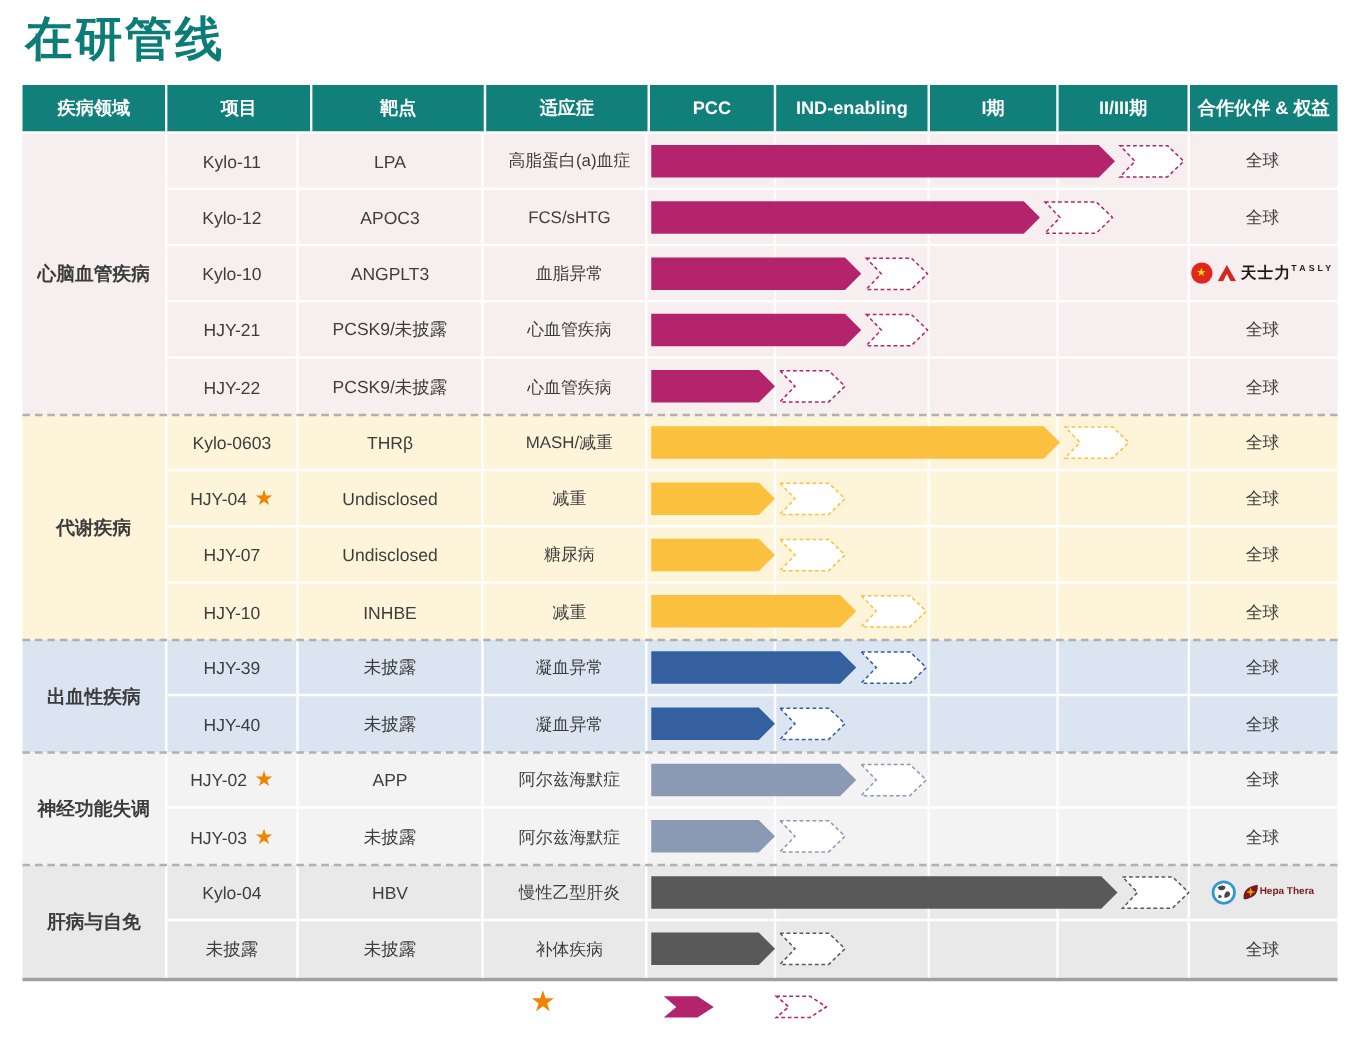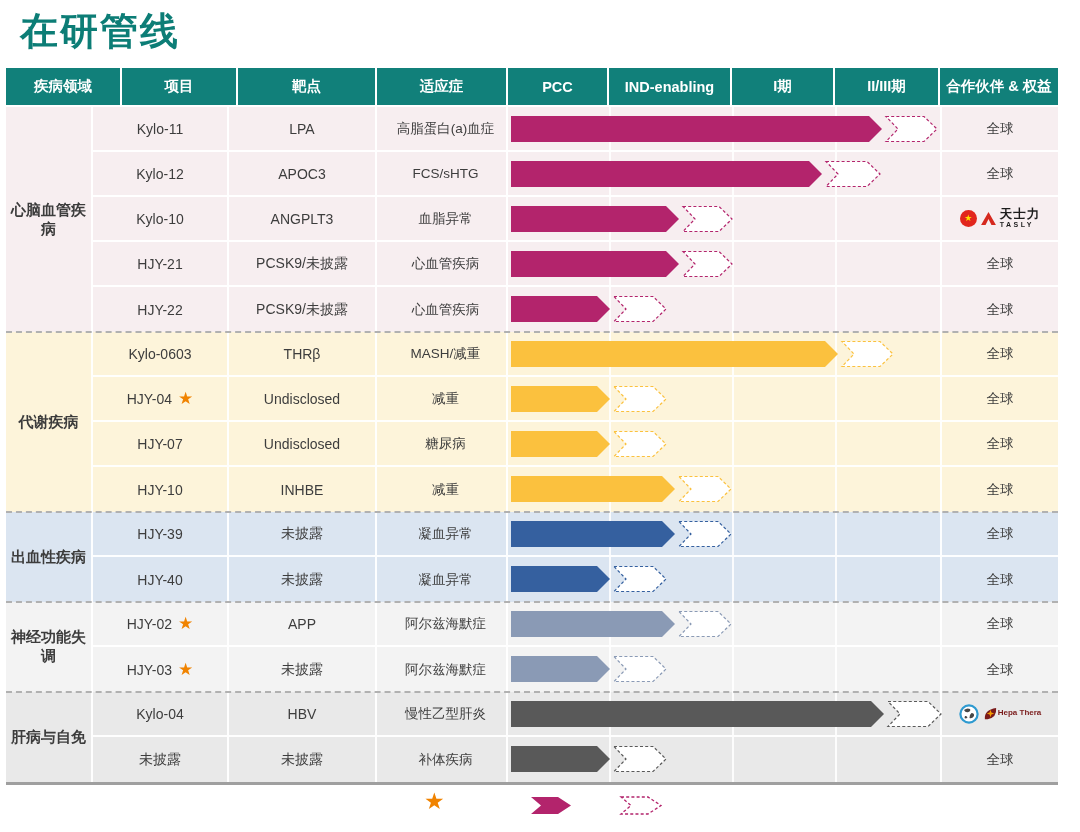--- a/index.html
+++ b/index.html
@@ -7,7 +7,7 @@
        font-family:"Liberation Sans","DejaVu Sans",sans-serif;color:#3d3d3d;}
   #title{position:absolute;left:20px;top:6px;font-size:38px;font-weight:900;
          color:#0c7d76;letter-spacing:2px;}
-  #table{position:absolute;left:6px;top:68px;width:1052px;}
+  #table{position:absolute;left:18px;top:68px;width:1052px;}
   #thead{display:flex;height:37px;}
   .hcell{background:#11807a;color:#fff;font-weight:bold;font-size:14.5px;display:flex;
          align-items:center;justify-content:center;border-right:2px solid #fff;

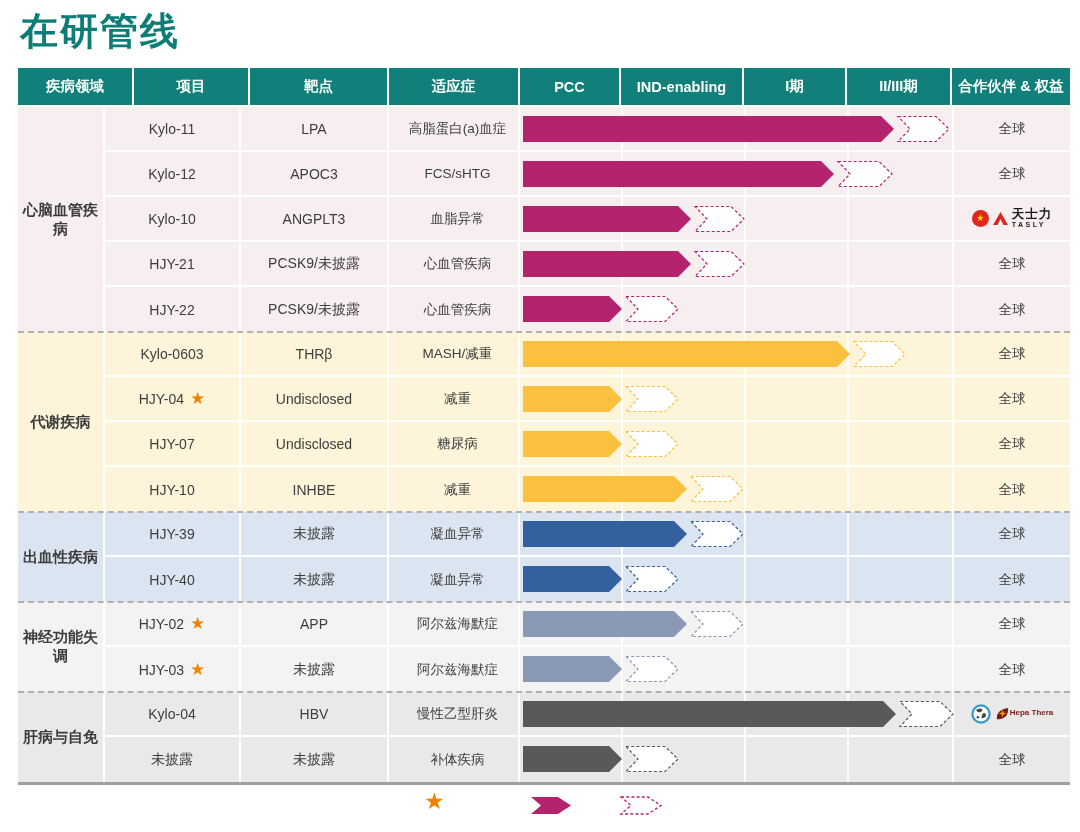--- a/index.html
+++ b/index.html
@@ -22,7 +22,7 @@
   .row{display:flex;height:45px;box-sizing:border-box;}
   .row.sep{border-bottom:2px solid rgba(255,255,255,.95);}
   .cell{box-sizing:border-box;display:flex;align-items:center;justify-content:center;font-size:14px;}
-  .project{width:136px;border-right:2px solid rgba(255,255,255,.95);gap:6px;}
+  .project{width:105px;border-right:2px solid rgba(255,255,255,.95);gap:6px;}
   .target{width:148px;border-right:2px solid rgba(255,255,255,.95);}
   .ind{width:131px;border-right:2px solid rgba(255,255,255,.95);font-size:13.5px;padding-left:8px;}
   .stage{width:432px;position:relative;}

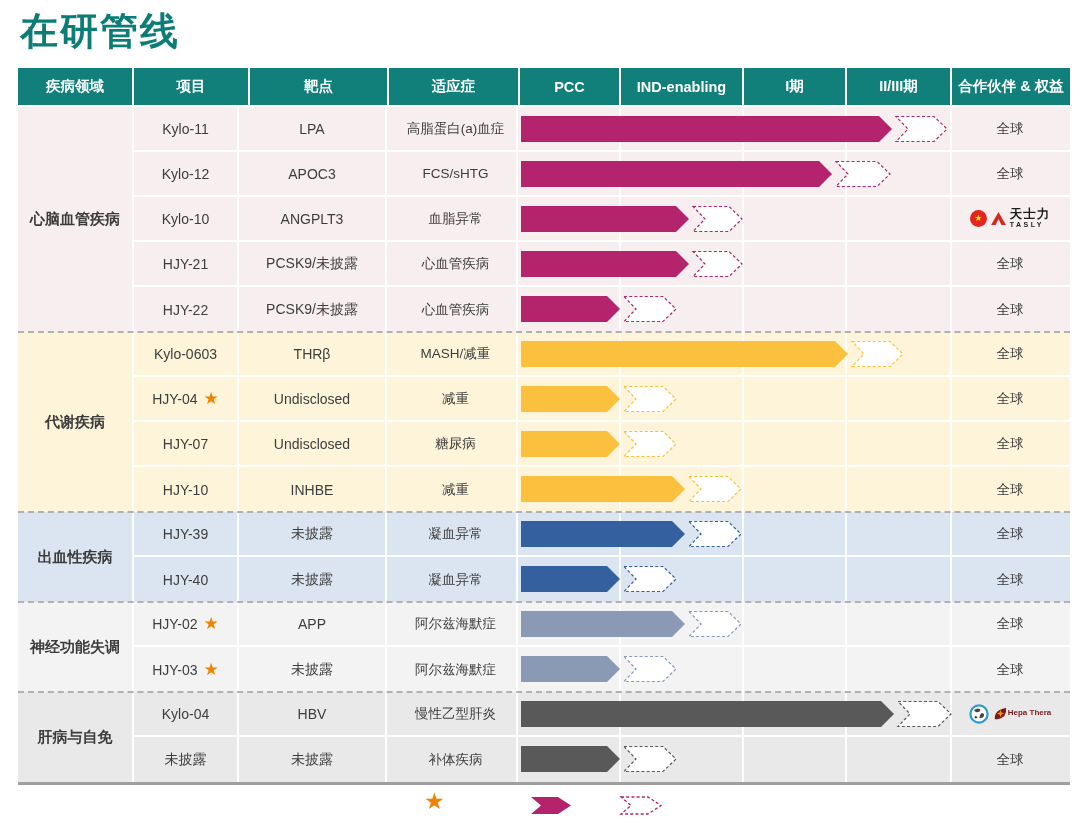--- a/index.html
+++ b/index.html
@@ -33,7 +33,7 @@
   .gsep{position:absolute;left:0;width:100%;border-top:2px dashed #b1b1b1;height:0;}
   .flag{width:17px;height:17px;border-radius:50%;background:#e2261d;color:#ffde00;
         font-size:9px;display:flex;align-items:center;justify-content:center;line-height:1;flex:none;}
-  .tstack{display:flex;flex-direction:column;align-items:flex-start;line-height:1.05;}
+  .tstack{display:flex;align-items:flex-start;line-height:1.05;}
   .tcn{font-size:12.5px;font-weight:bold;color:#1c1c1c;letter-spacing:1px;}
   .ten{font-size:7px;letter-spacing:2.5px;color:#1c1c1c;font-weight:bold;}
   .hstack{display:flex;align-items:center;line-height:1.1;}

